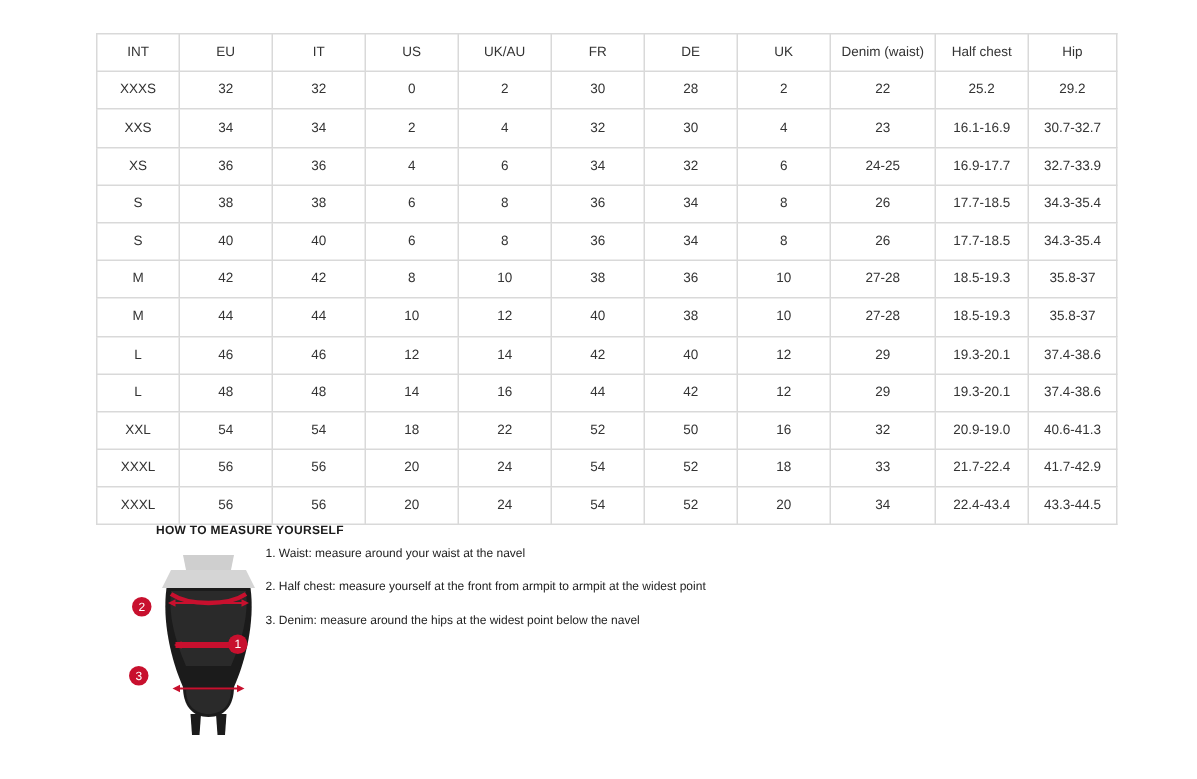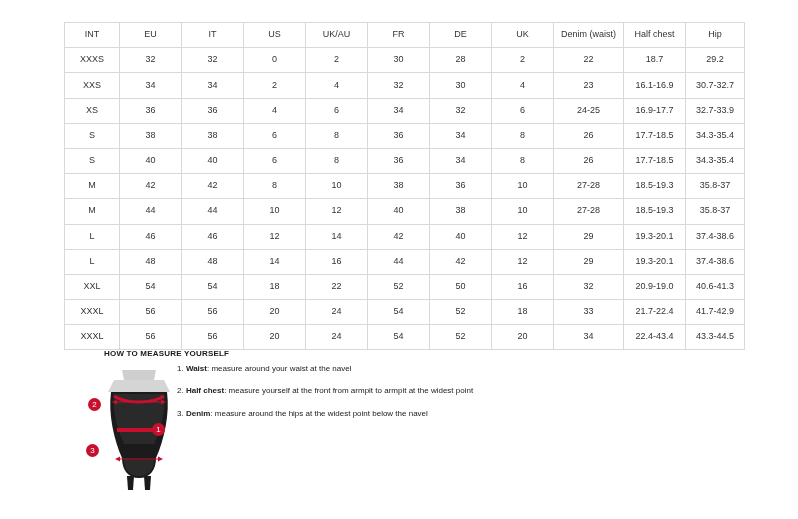--- a/index.html
+++ b/index.html
@@ -151,7 +151,7 @@
           <td>28</td>
           <td>2</td>
           <td>22</td>
-          <td>18.7</td>
+          <td>25.2</td>
           <td>29.2</td>
         </tr>
         <tr>

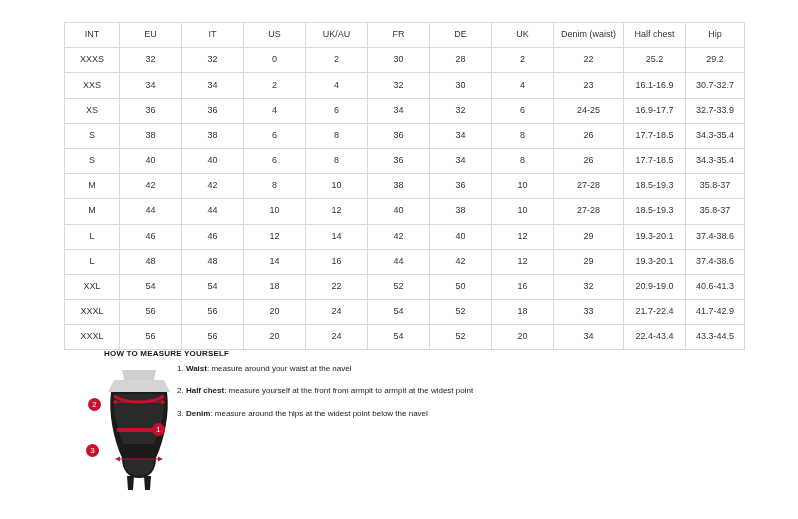--- a/index.html
+++ b/index.html
@@ -87,7 +87,7 @@
     margin-bottom: 12px;
     line-height: 1.3;
   }
-  .note b { font-weight: bold; margin-top: 40px; }
+  .note b { font-weight: normal; margin-top: 40px; }
   .note .num { font-weight: normal; }
 
   .dot {

